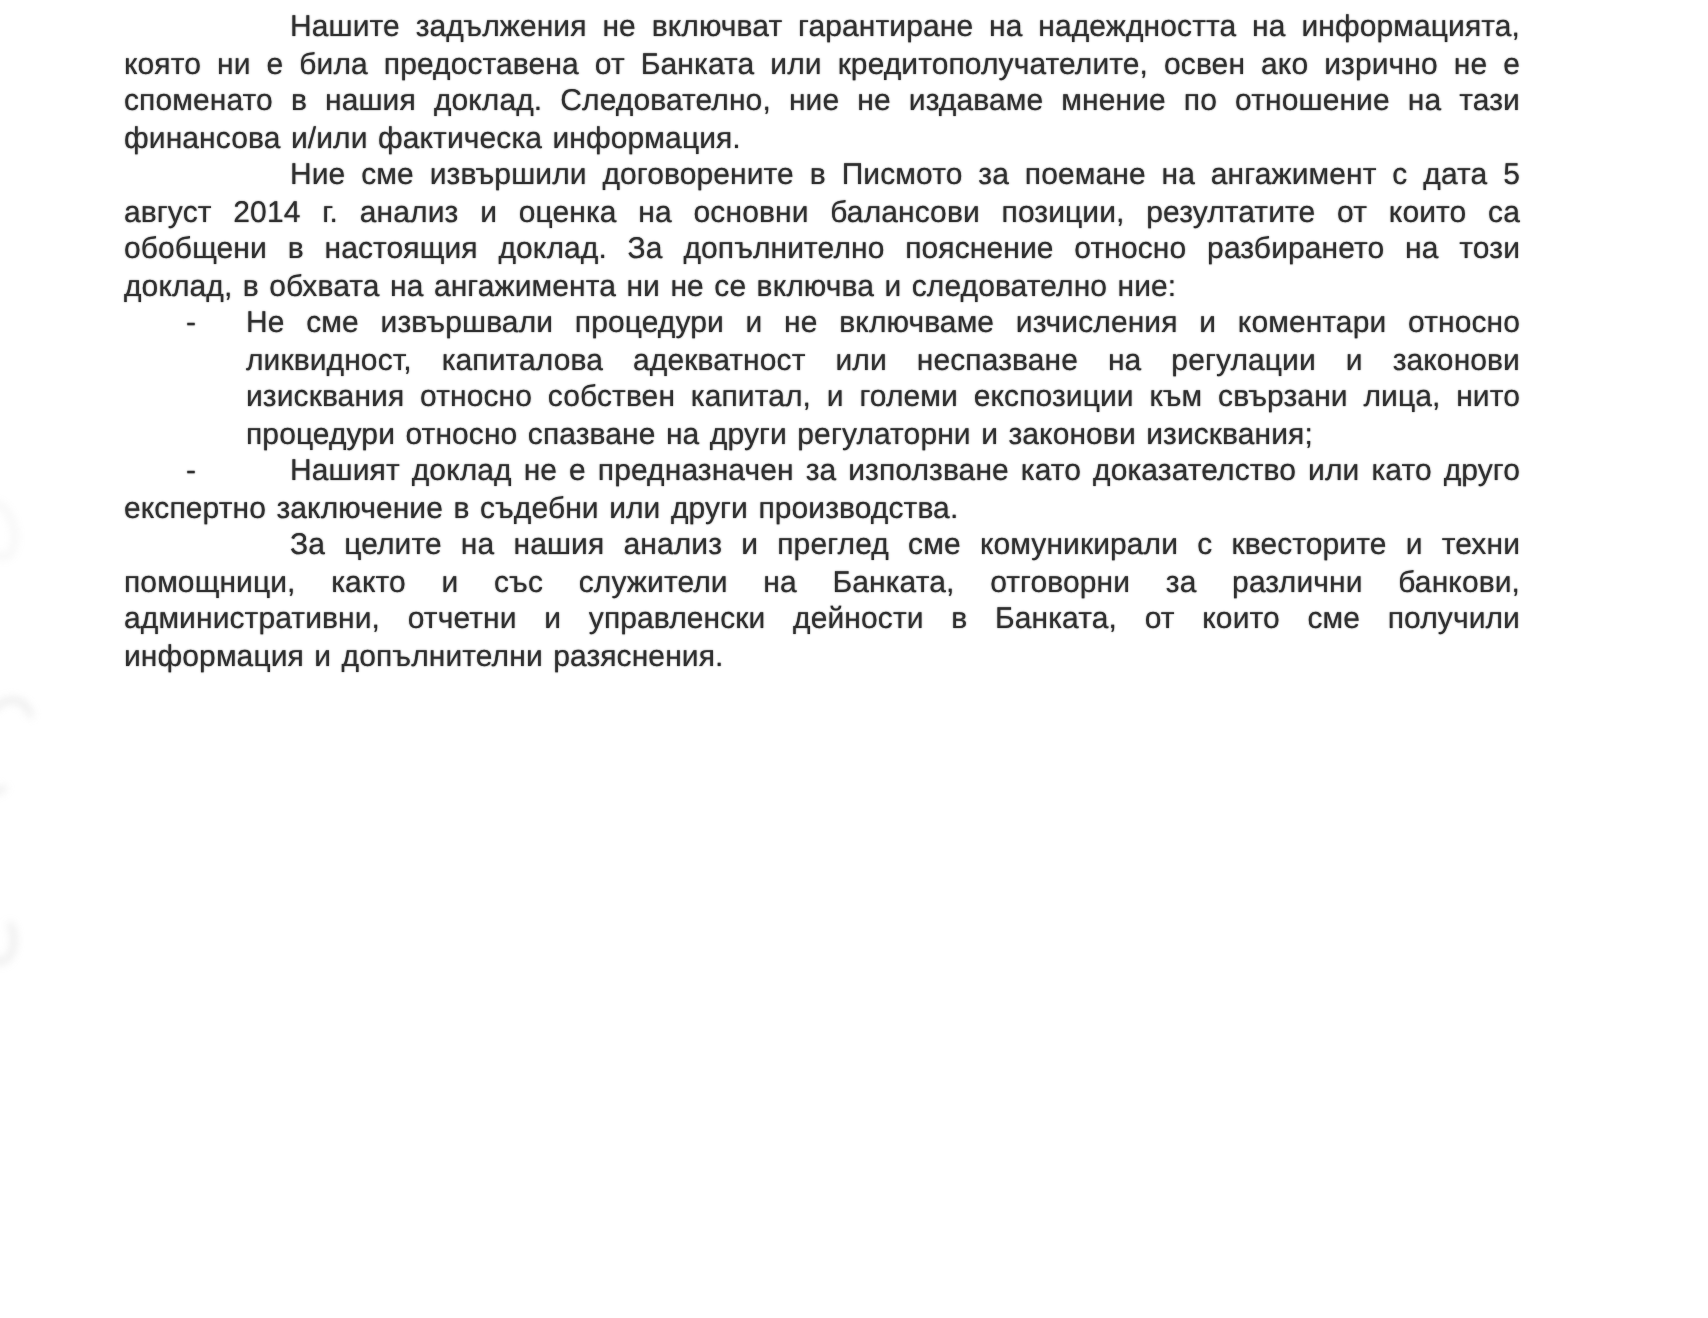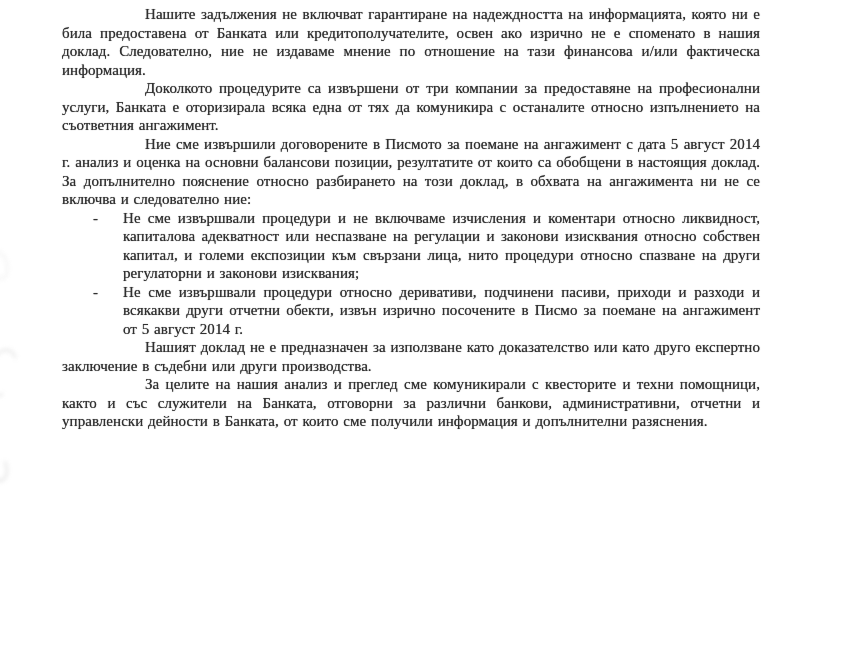--- a/index.html
+++ b/index.html
@@ -13,7 +13,7 @@
     height: 659px;
     background: #ffffff;
     overflow: hidden;
-    font-family: Liberation Serif, serif;
+    font-family: Liberation Sans, sans-serif;
     font-size: 15px;
     line-height: 18.5px;
     color: #303030;

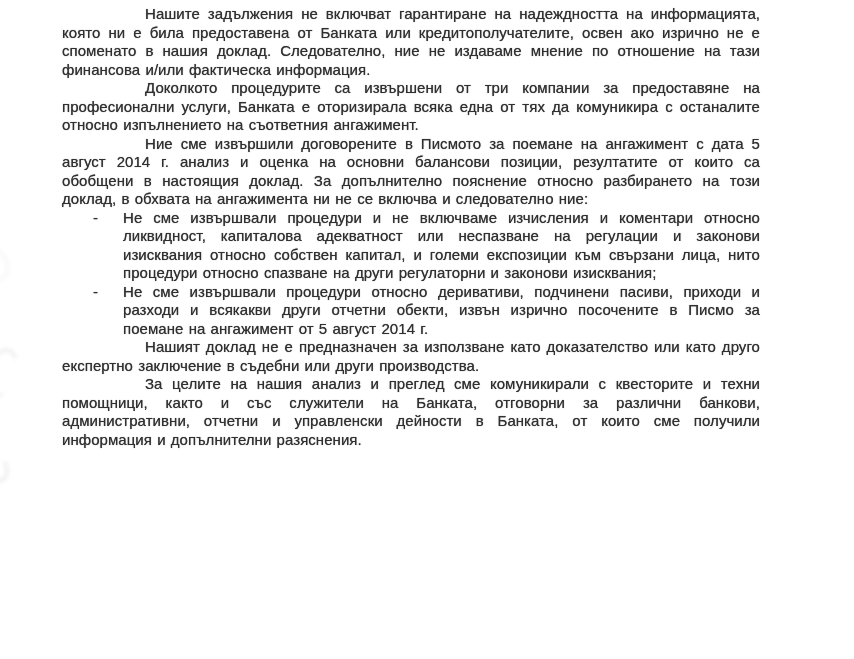--- a/index.html
+++ b/index.html
@@ -88,7 +88,6 @@
     <p class="para gap-a">Нашите задължения не включват гарантиране на надеждността на информацията, която ни е била предоставена от Банката или кредитополучателите, освен ако изрично не е споменато в нашия доклад. Следователно, ние не издаваме мнение по отношение на тази финансова и/или фактическа информация.</p>
 
 
-    <p class="para gap-b">Доколкото процедурите са извършени от три компании за предоставяне на професионални услуги, Банката е оторизирала всяка една от тях да комуникира с останалите относно изпълнението на съответния ангажимент.</p>
 
     <p class="para gap-c">Ние сме извършили договорените в Писмото за поемане на ангажимент с дата 5 август 2014 г. анализ и оценка на основни балансови позиции, резултатите от които са обобщени в настоящия доклад. За допълнително пояснение относно разбирането на този доклад, в обхвата на ангажимента ни не се включва и следователно ние:</p>
 

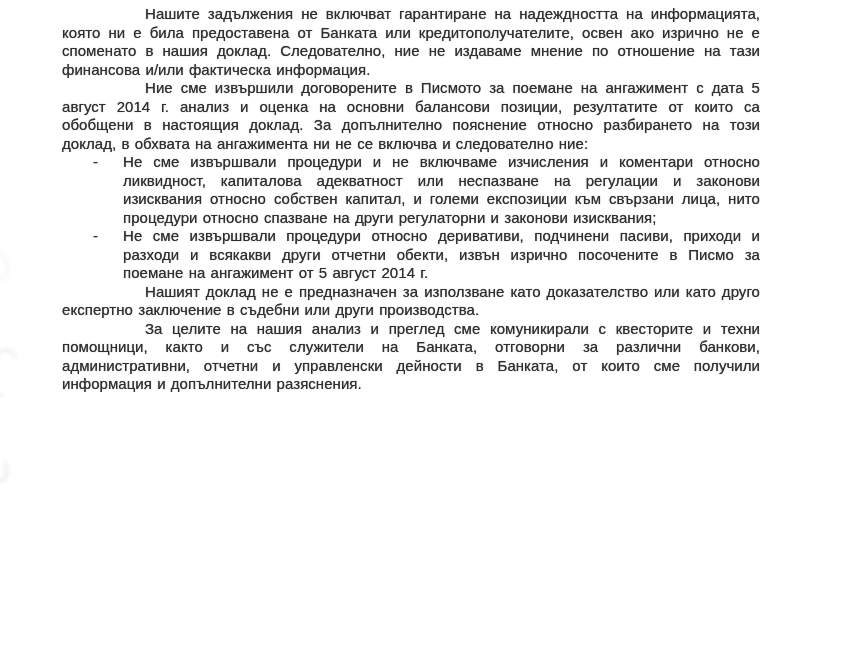--- a/index.html
+++ b/index.html
@@ -98,7 +98,6 @@
       </div>
       <div class="bullet-item">
         <span class="dash">-</span>
-        <span>Не сме извършвали процедури относно деривативи, подчинени пасиви, приходи и разходи и всякакви други отчетни обекти, извън изрично посочените в Писмо за поемане на ангажимент от 5 август 2014 г.</span>
       </div>
     </div>
 

